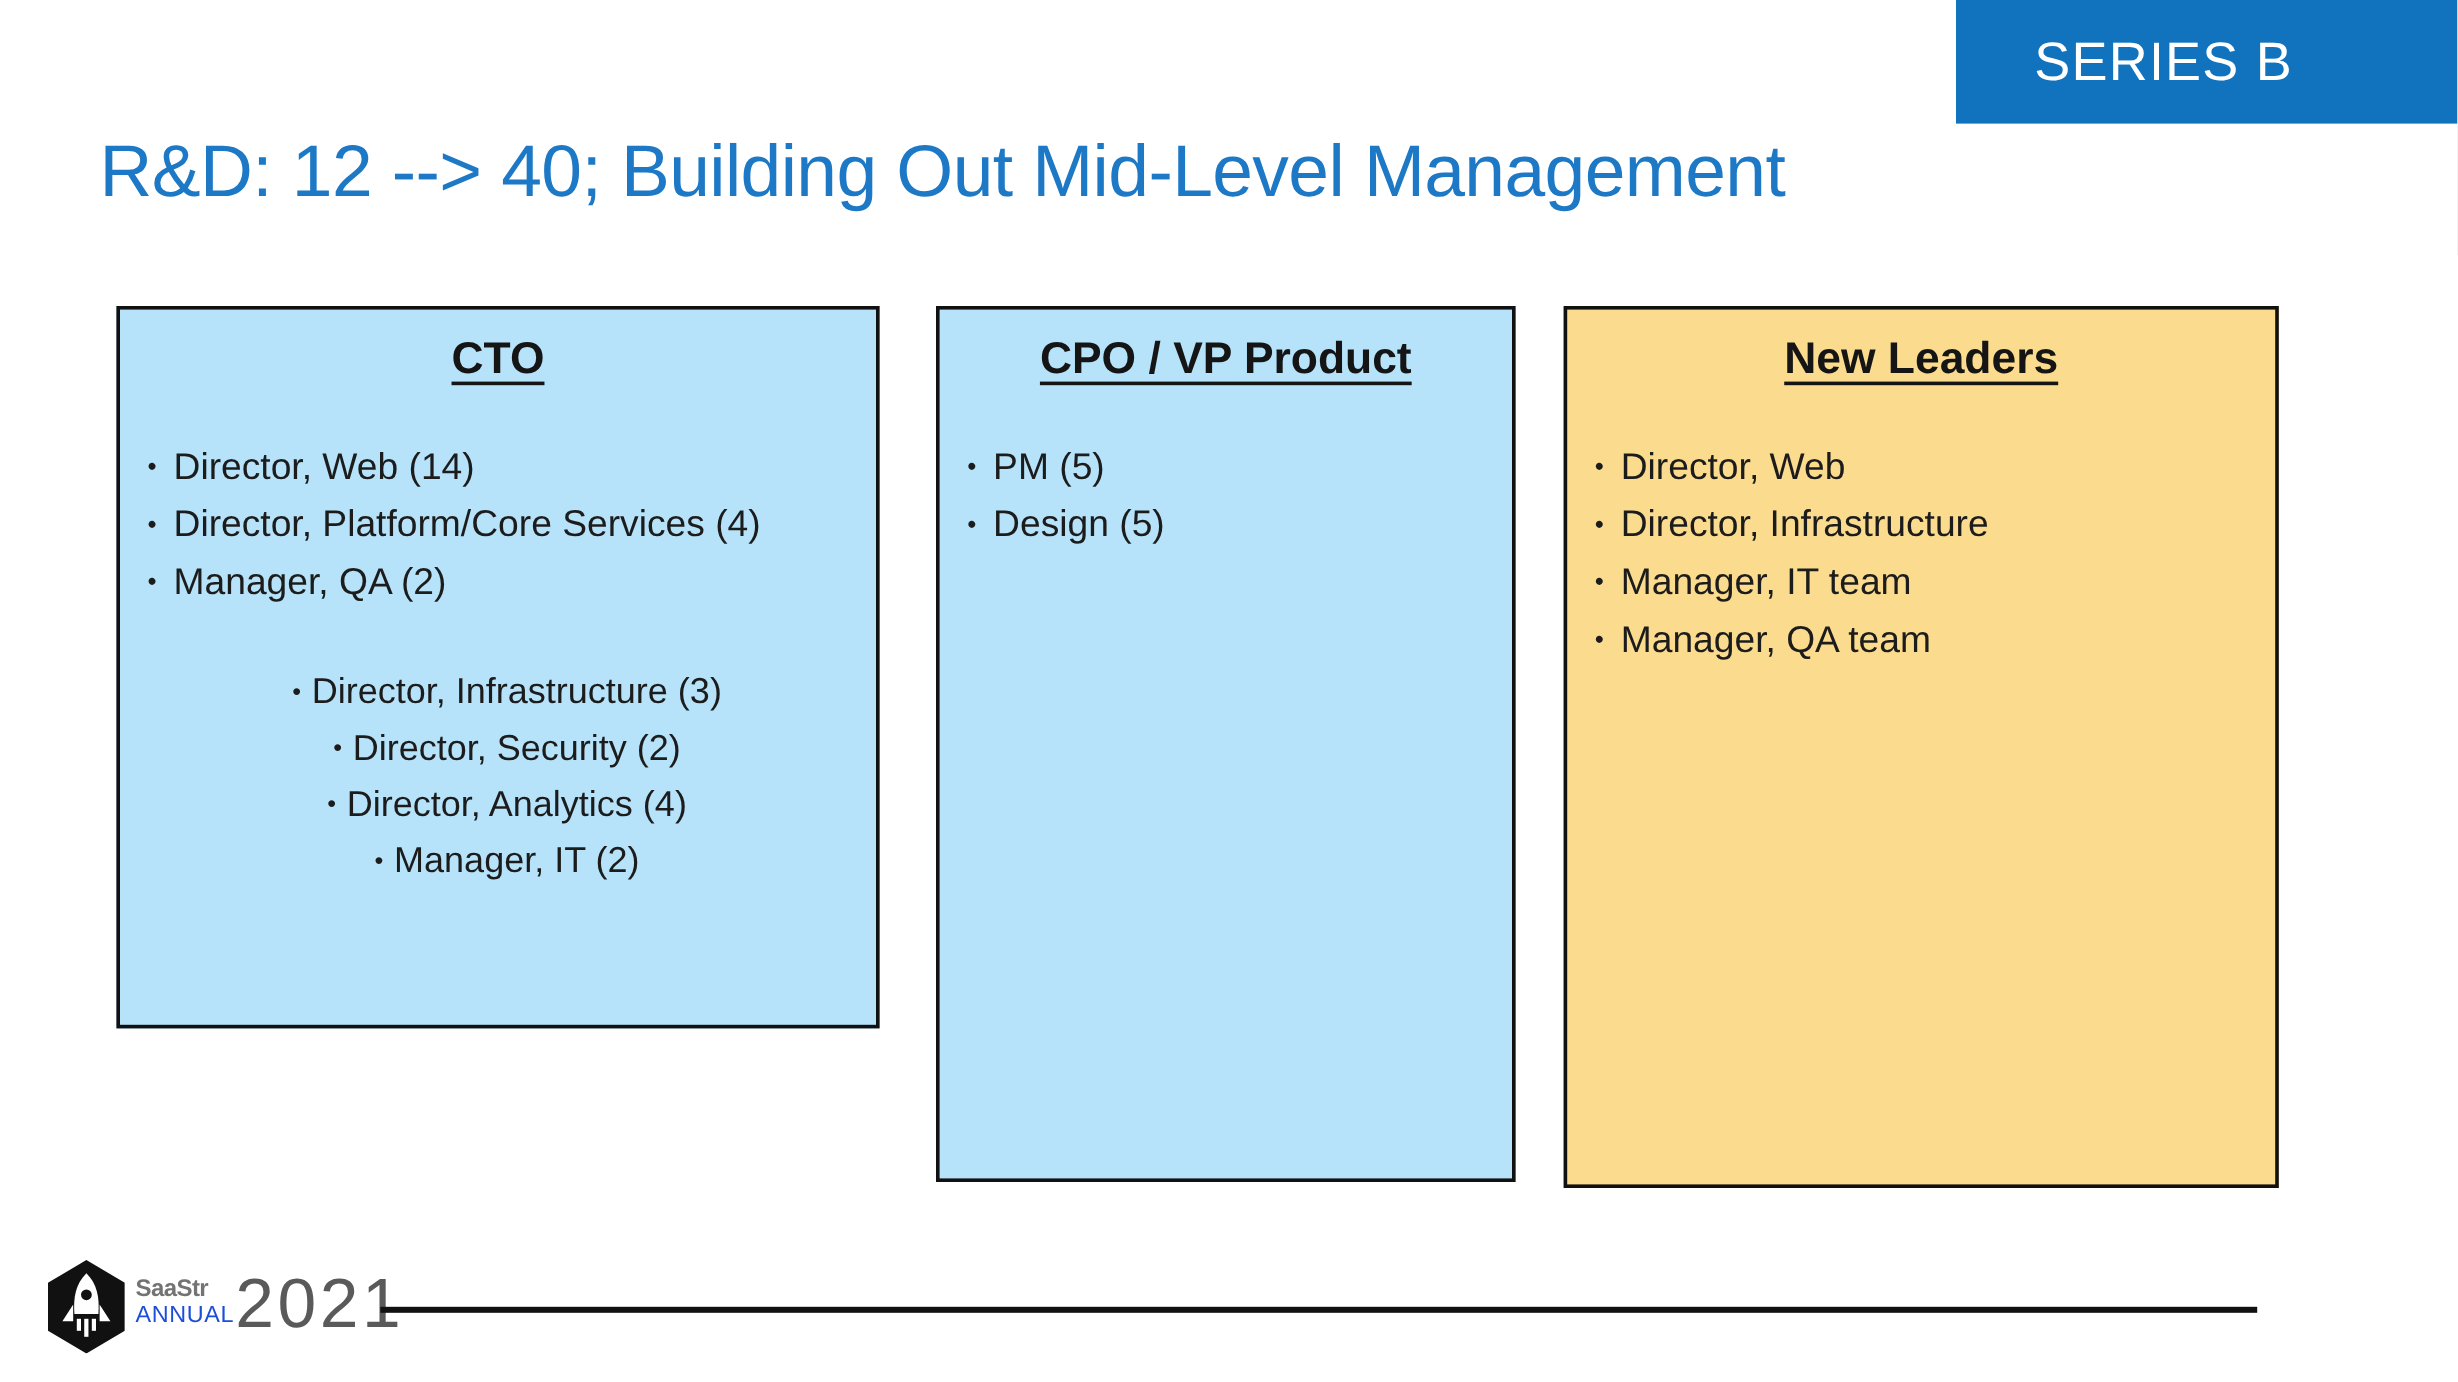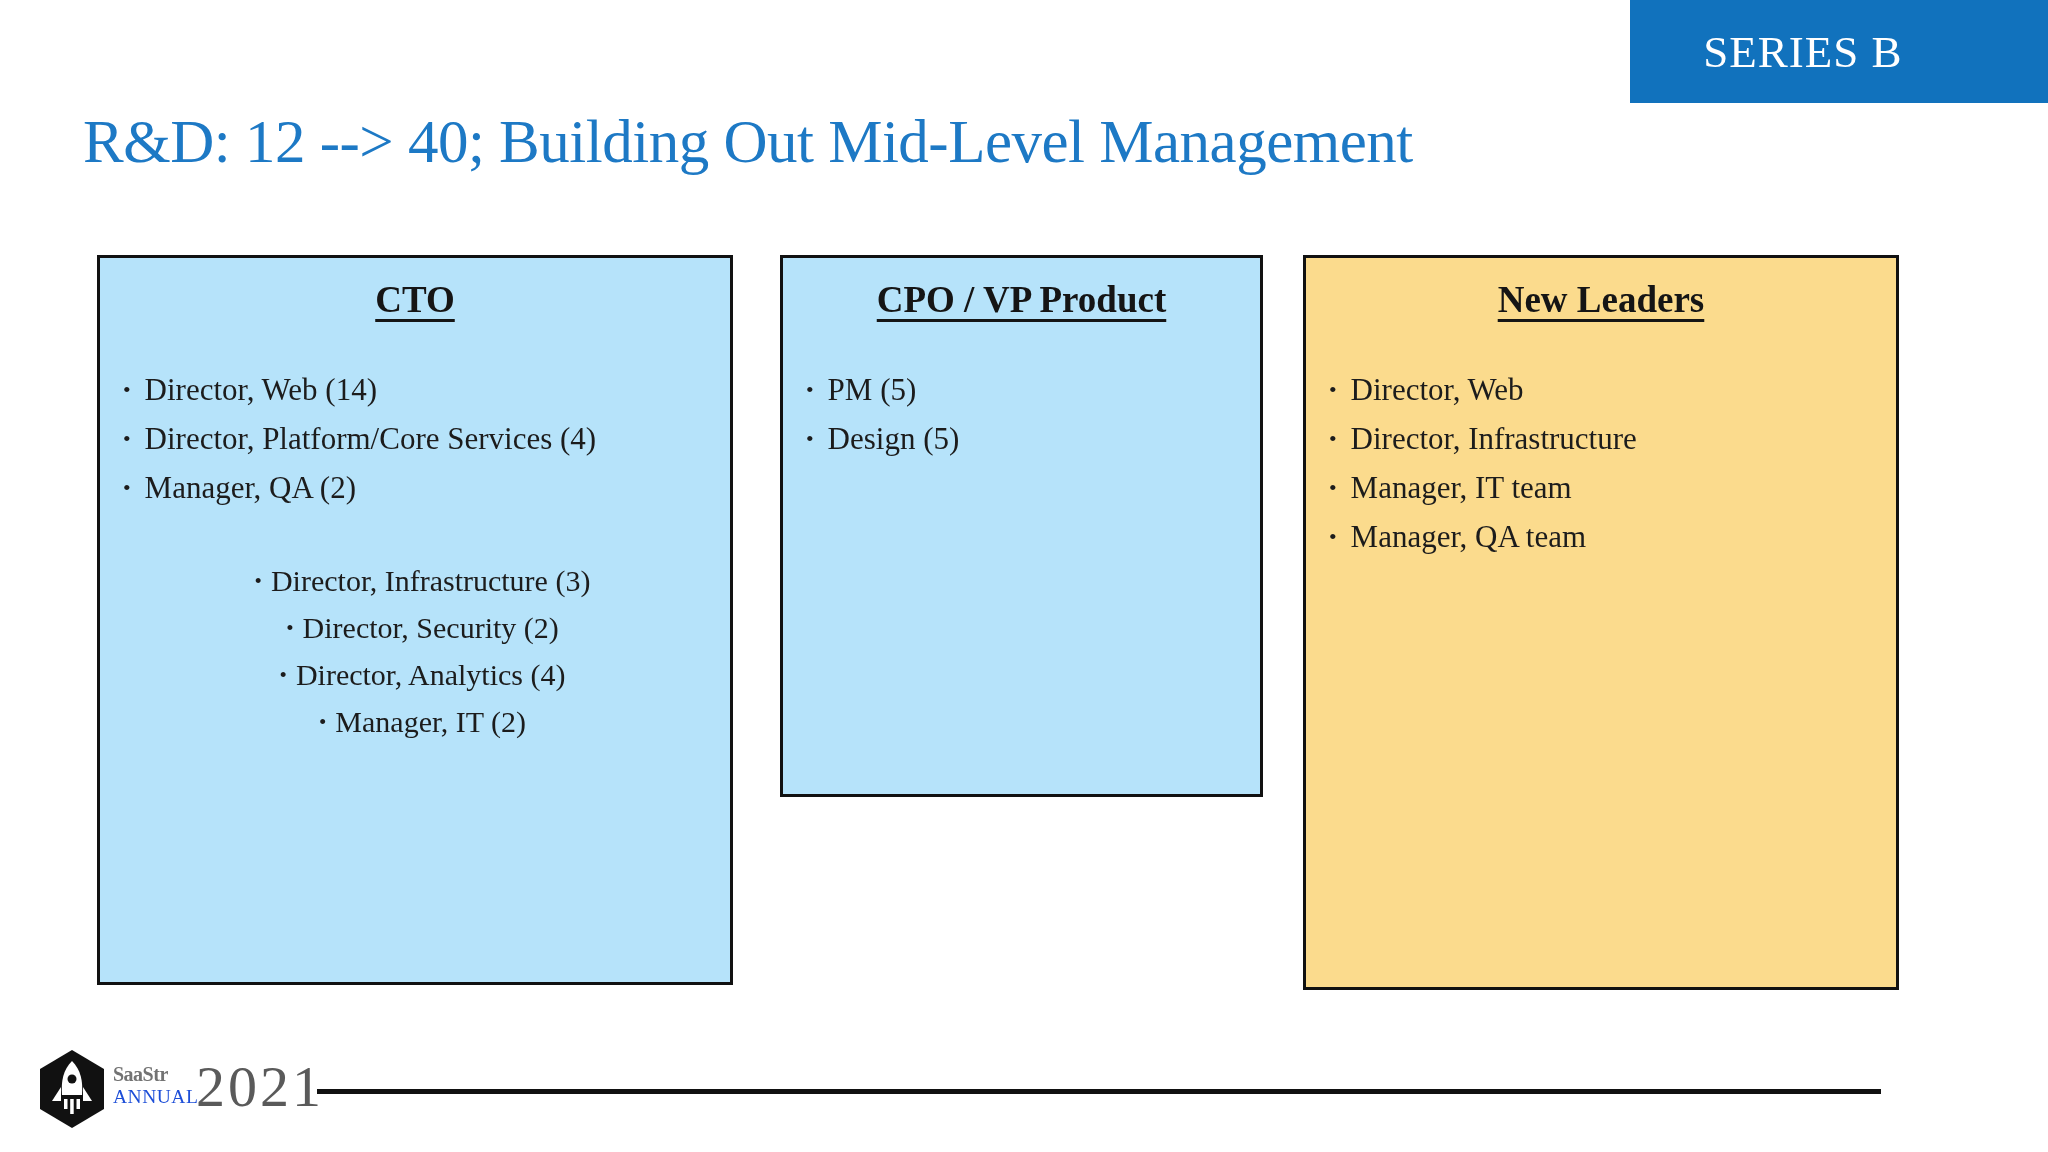--- a/index.html
+++ b/index.html
@@ -16,7 +16,7 @@
     width:2048px;height:1152px;
     background:#ffffff;
     overflow:hidden;
-    font-family:Liberation Serif, serif;
+    font-family:Liberation Sans, sans-serif;
     color:#1c1c1c;
   }
   

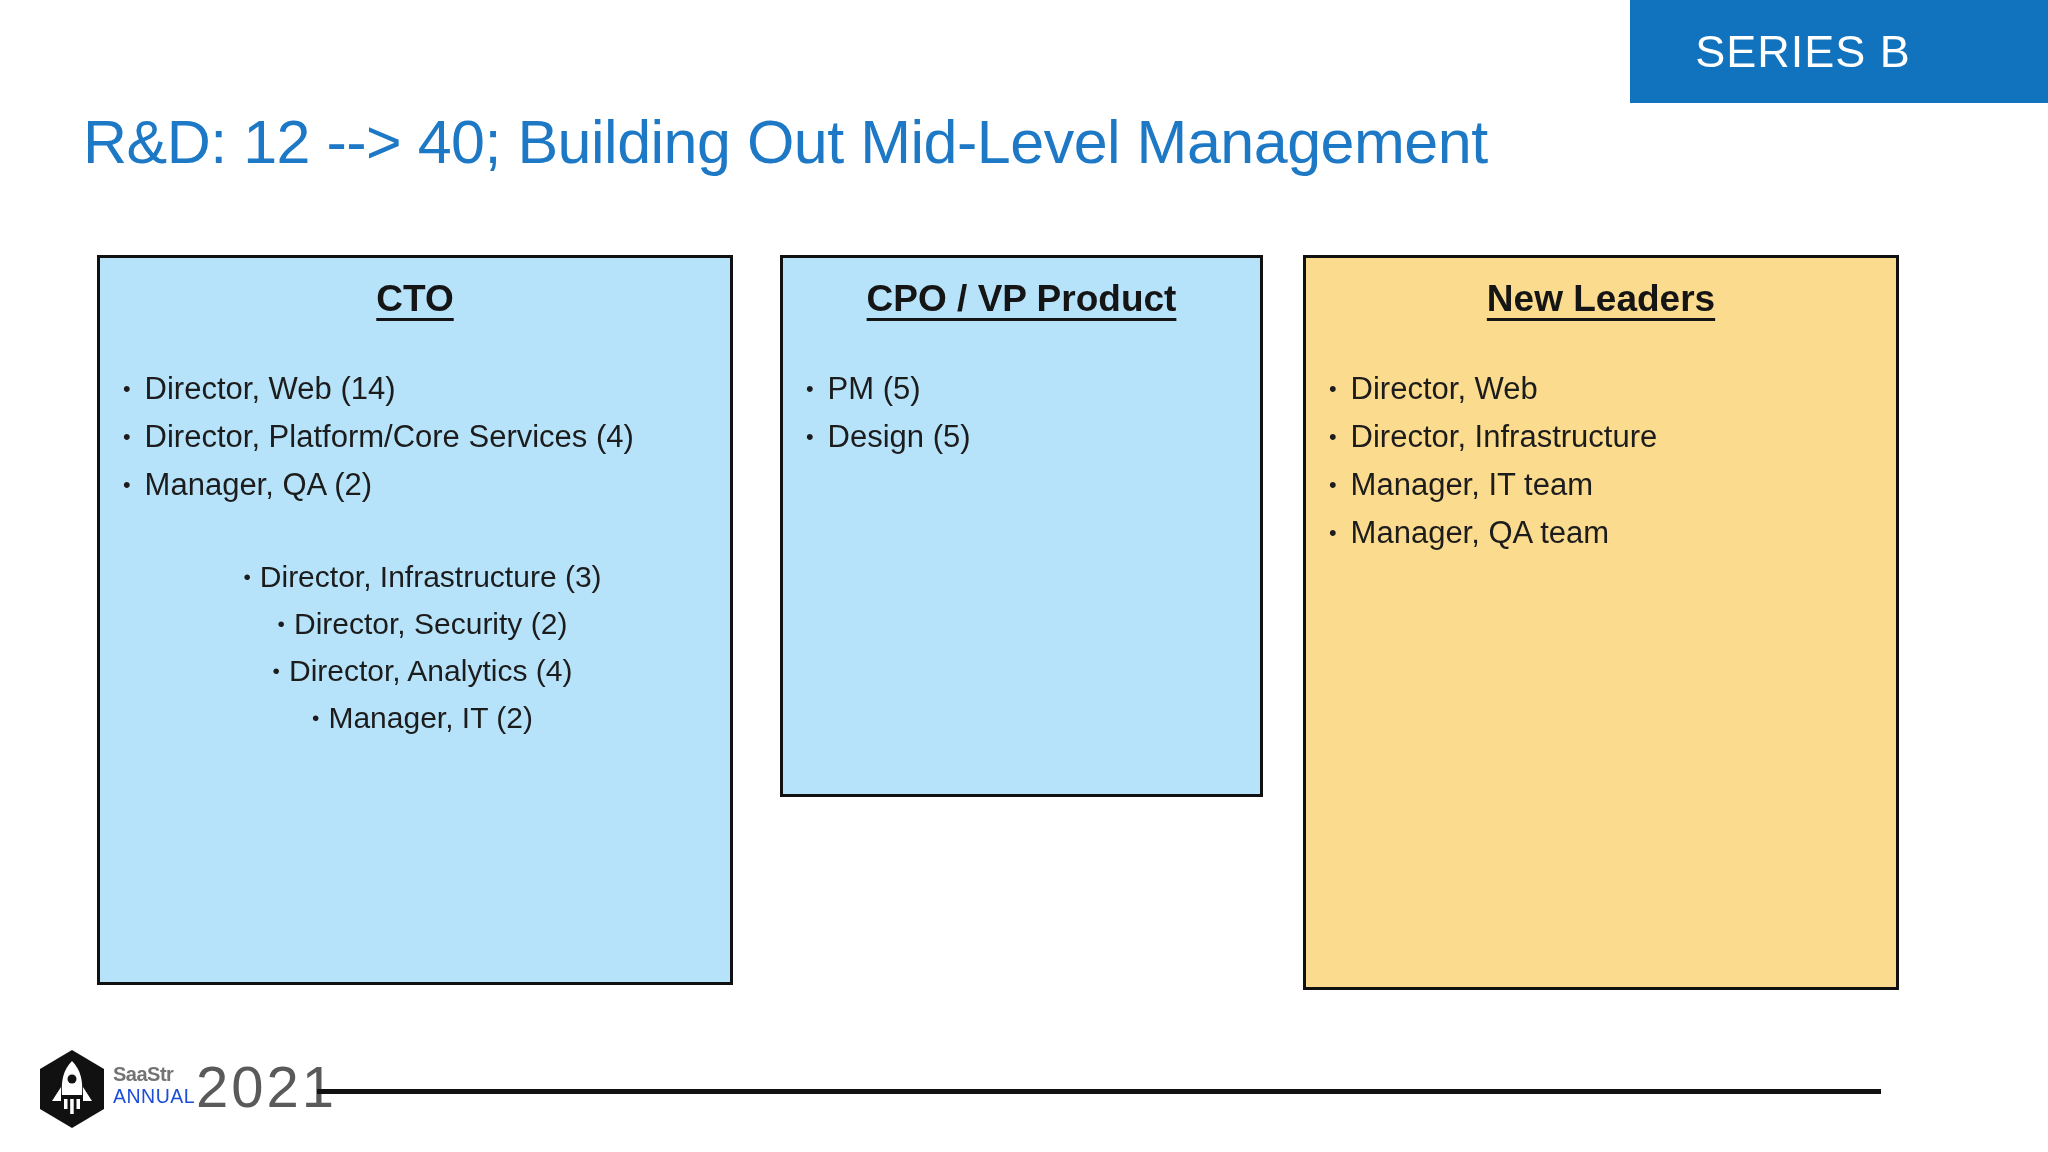--- a/index.html
+++ b/index.html
@@ -45,7 +45,7 @@
   }
   .box.blue{background:var(--box-blue,#b6e3fa);}
   .box.yellow{background:var(--box-yellow,#fbdb8d);}
-  #box-cto{left:97px;width:636px;height:730px;}
+  #box-cto{left:97px;width:636px;height:602px;}
   #box-cpo{left:780px;width:483px;height:542px;}
   #box-leaders{left:1303px;width:596px;height:735px;}
   .box-header{

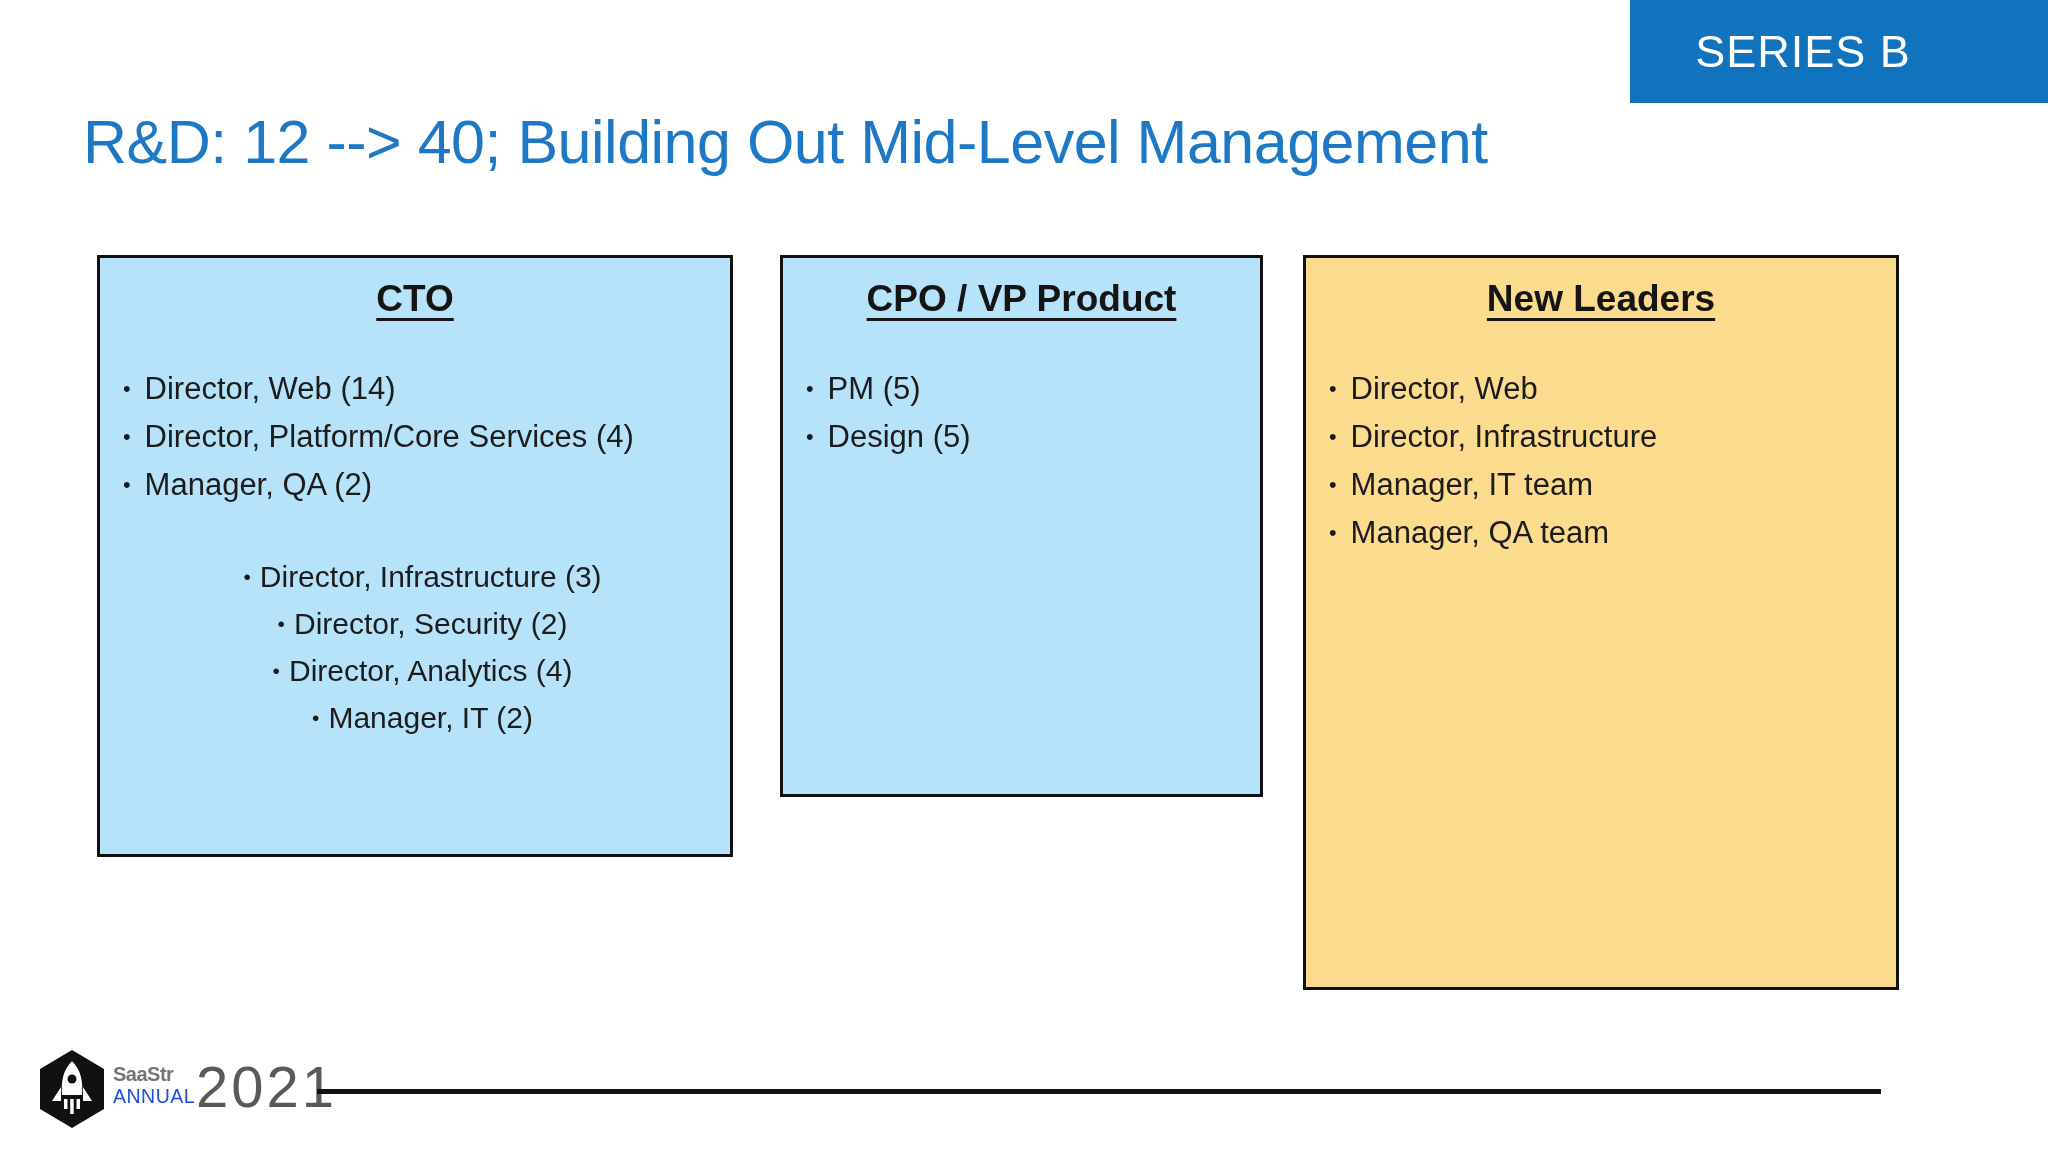--- a/index.html
+++ b/index.html
@@ -46,7 +46,7 @@
   .box.blue{background:var(--box-blue,#b6e3fa);}
   .box.yellow{background:var(--box-yellow,#fbdb8d);}
   #box-cto{left:97px;width:636px;height:602px;}
-  #box-cpo{left:780px;width:483px;height:542px;}
+  #box-cpo{left:780px;width:483px;height:730px;}
   #box-leaders{left:1303px;width:596px;height:735px;}
   .box-header{
     margin-top:20px;

